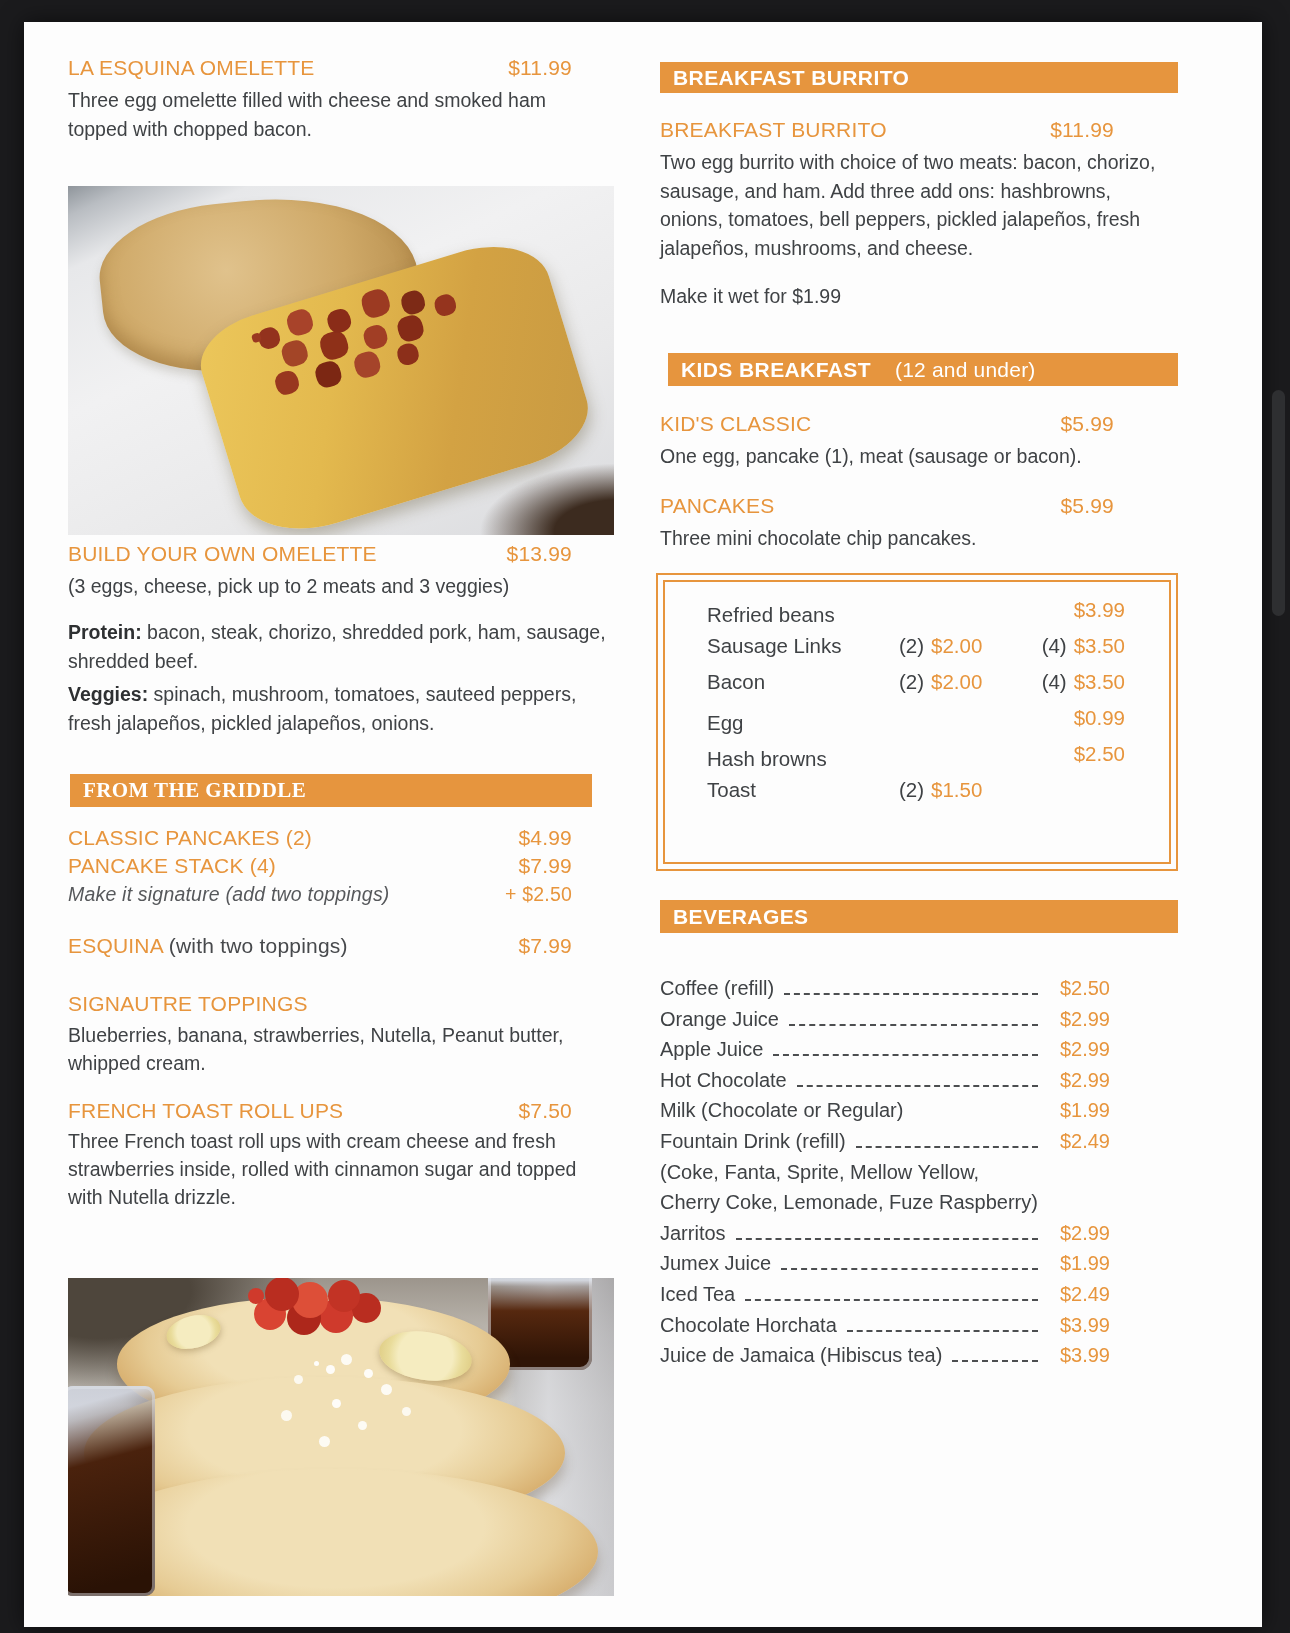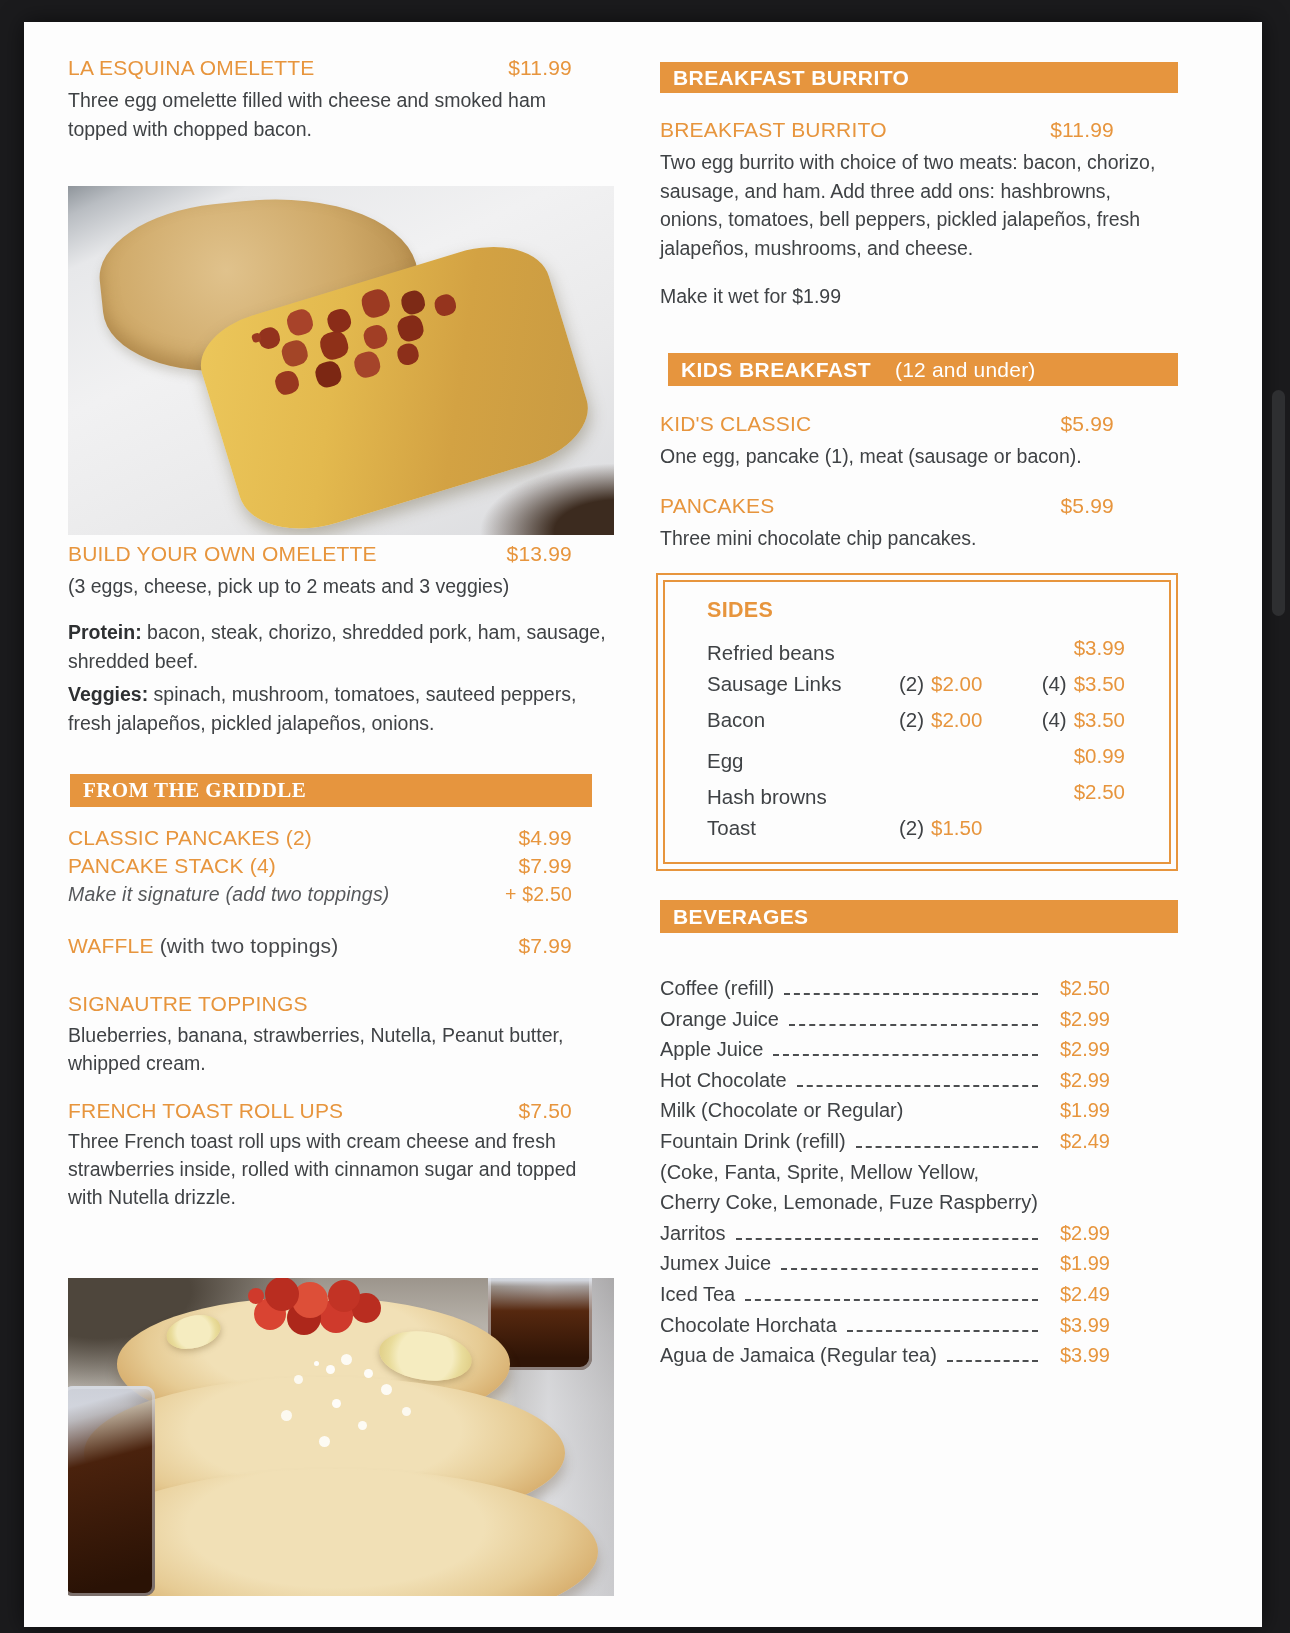--- a/index.html
+++ b/index.html
@@ -221,7 +221,6 @@
 
     <div class="sides-box" style="top:551px;left:-4px;width:522px;height:298px;">
       <div class="sides-inner">
-        <div class="sides-title">SIDES</div>
 
         <div class="sides-row">
           <span class="sname">Refried beans</span>

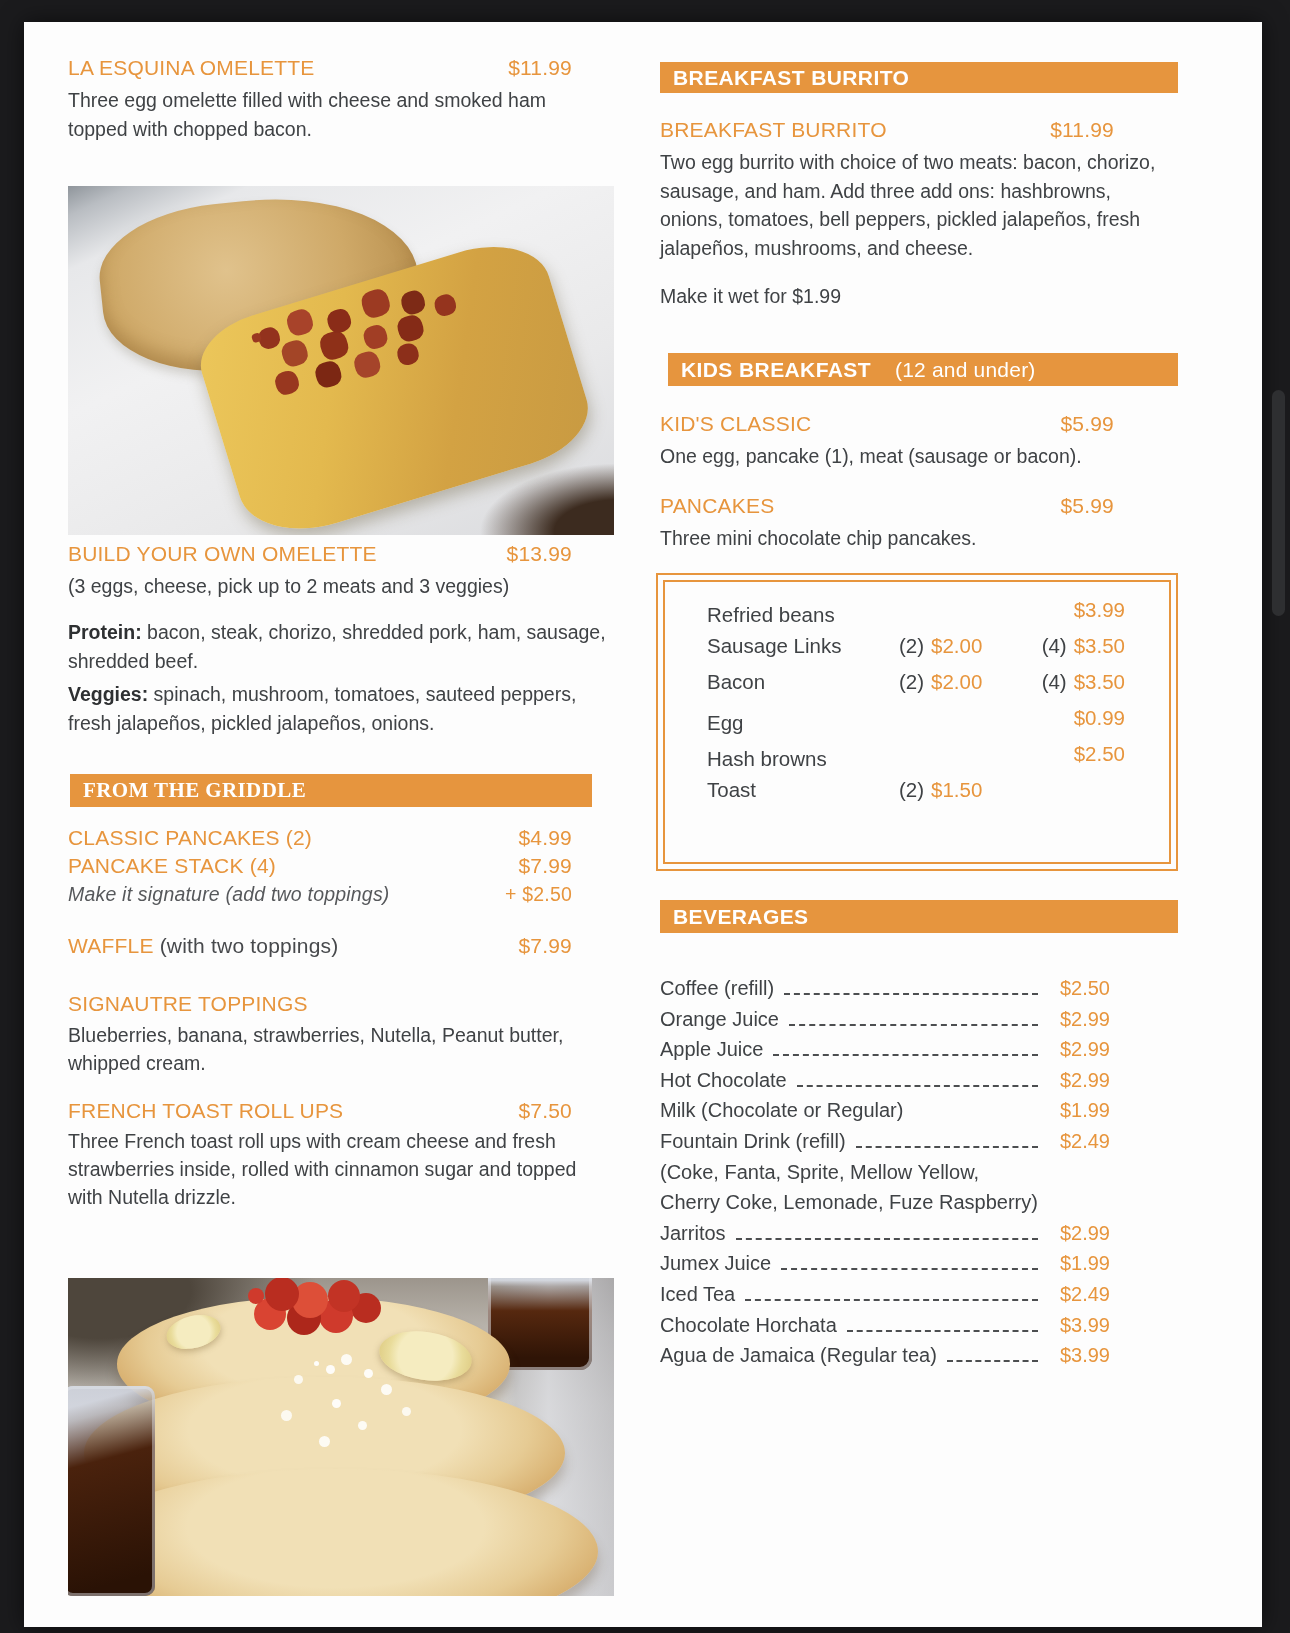--- a/index.html
+++ b/index.html
@@ -161,7 +161,7 @@
     </div>
 
     <div class="mrow" style="top:912px;">
-      <span>WAFFLE</span><span class="note"> (with two toppings)</span>
+      <span>ESQUINA</span><span class="note"> (with two toppings)</span>
       <span class="lprice">$7.99</span>
     </div>
 

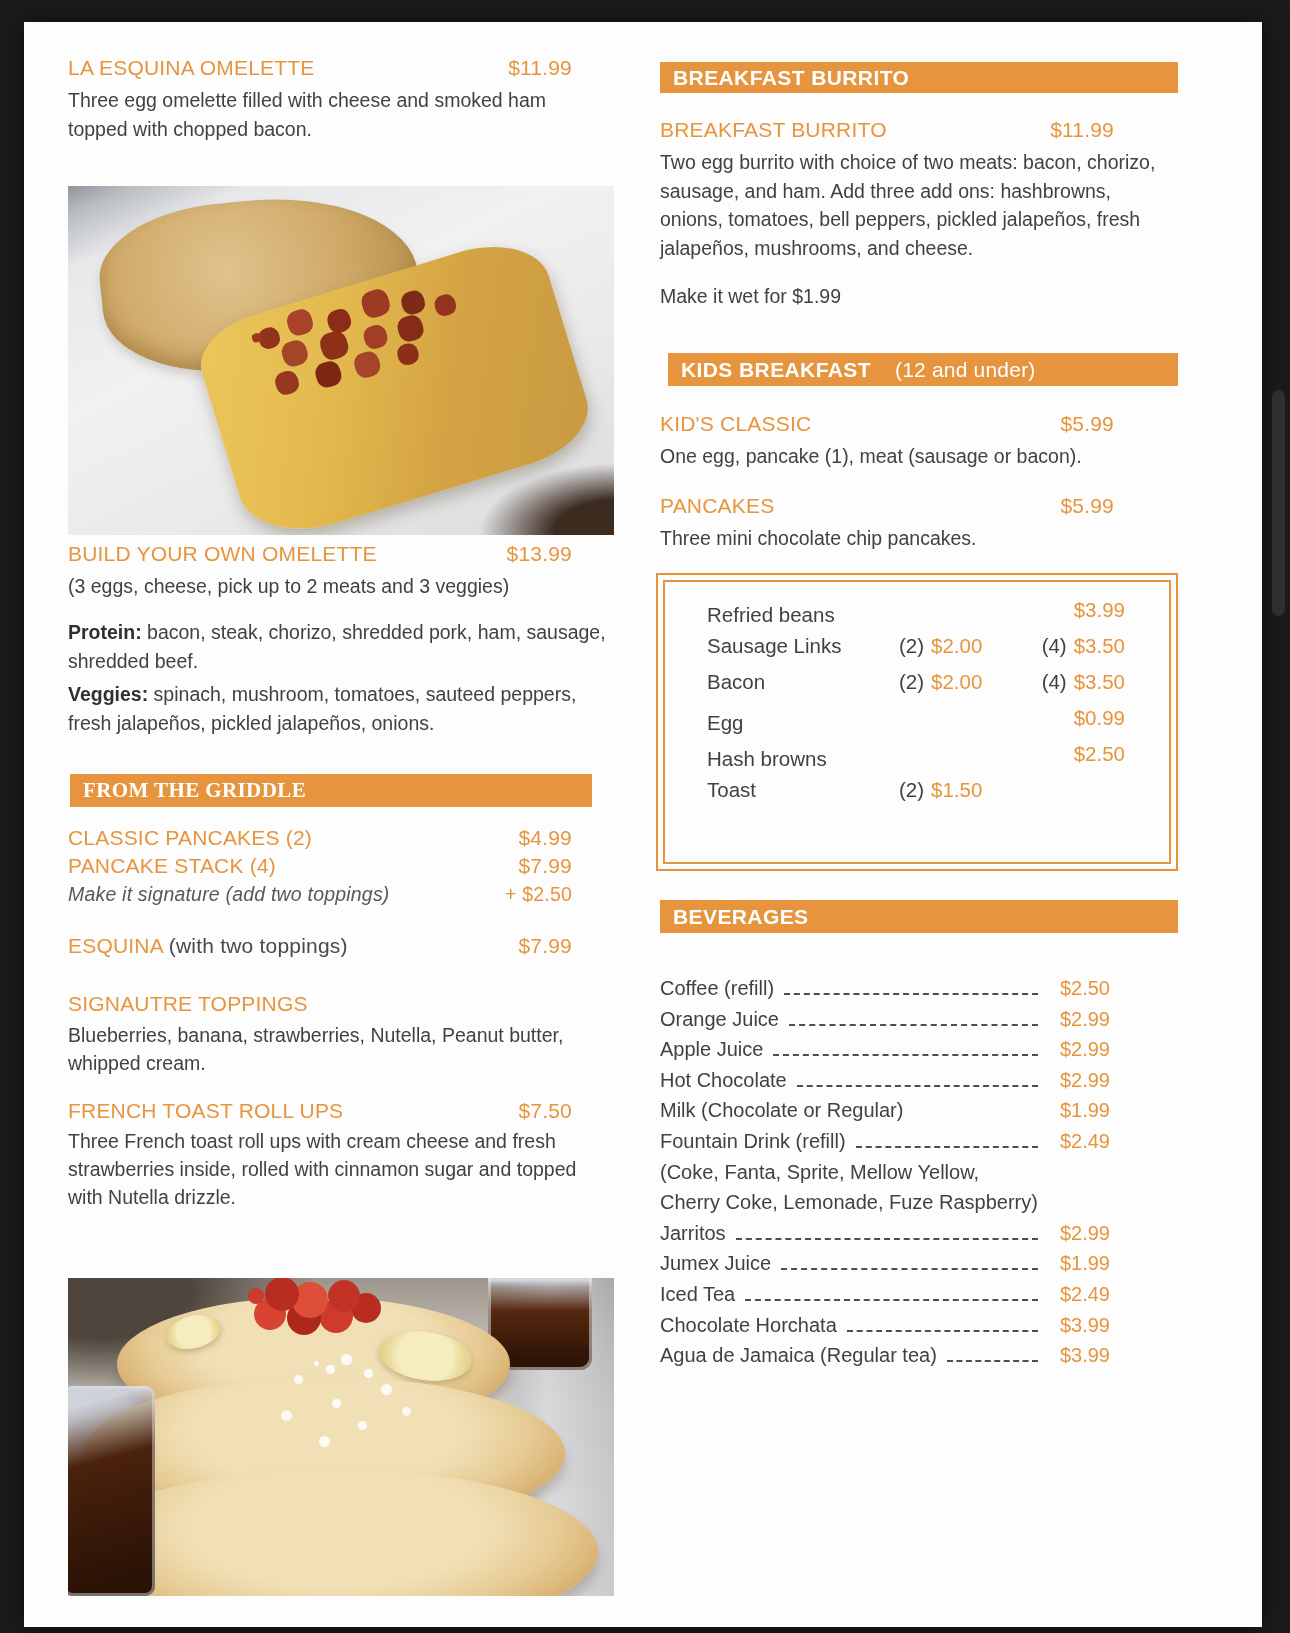--- a/index.html
+++ b/index.html
@@ -357,7 +357,7 @@
         <span class="bprice">$3.99</span>
       </div>
       <div class="bev-row">
-        <span class="bname">Agua de Jamaica (Regular tea)</span>
+        <span class="bname">Juice de Jamaica (Hibiscus tea)</span>
         <span class="leader"></span>
         <span class="bprice">$3.99</span>
       </div>

